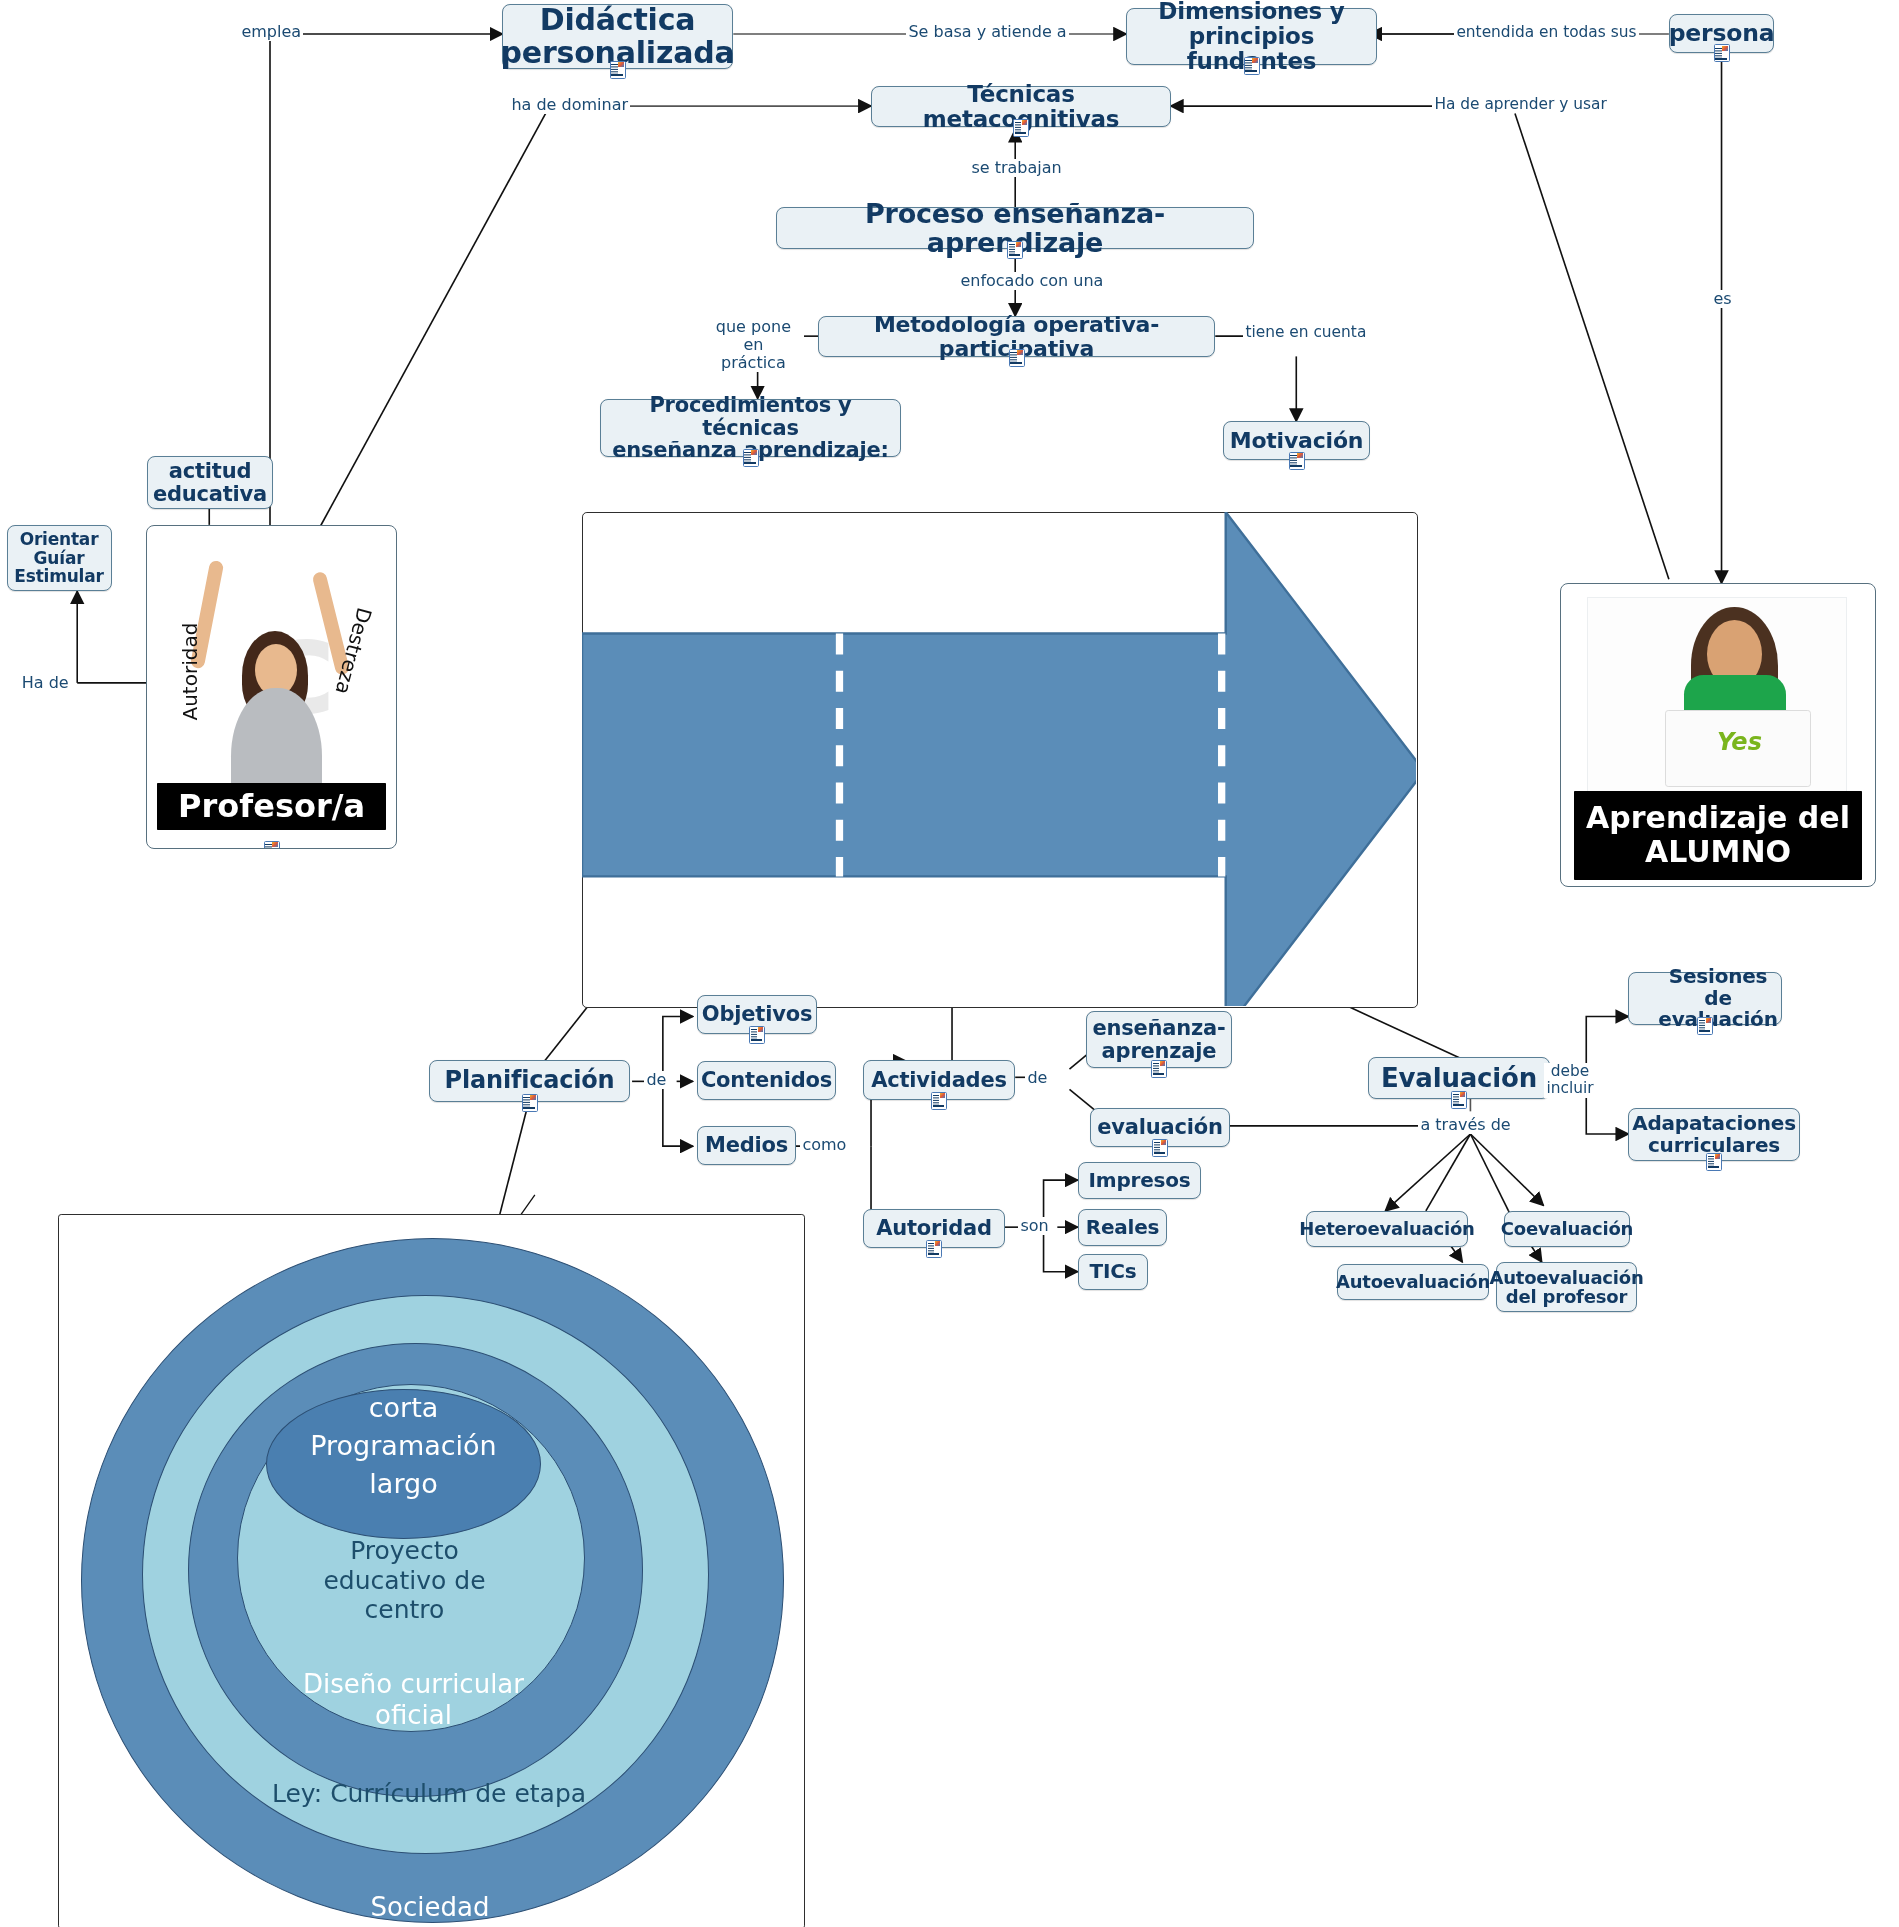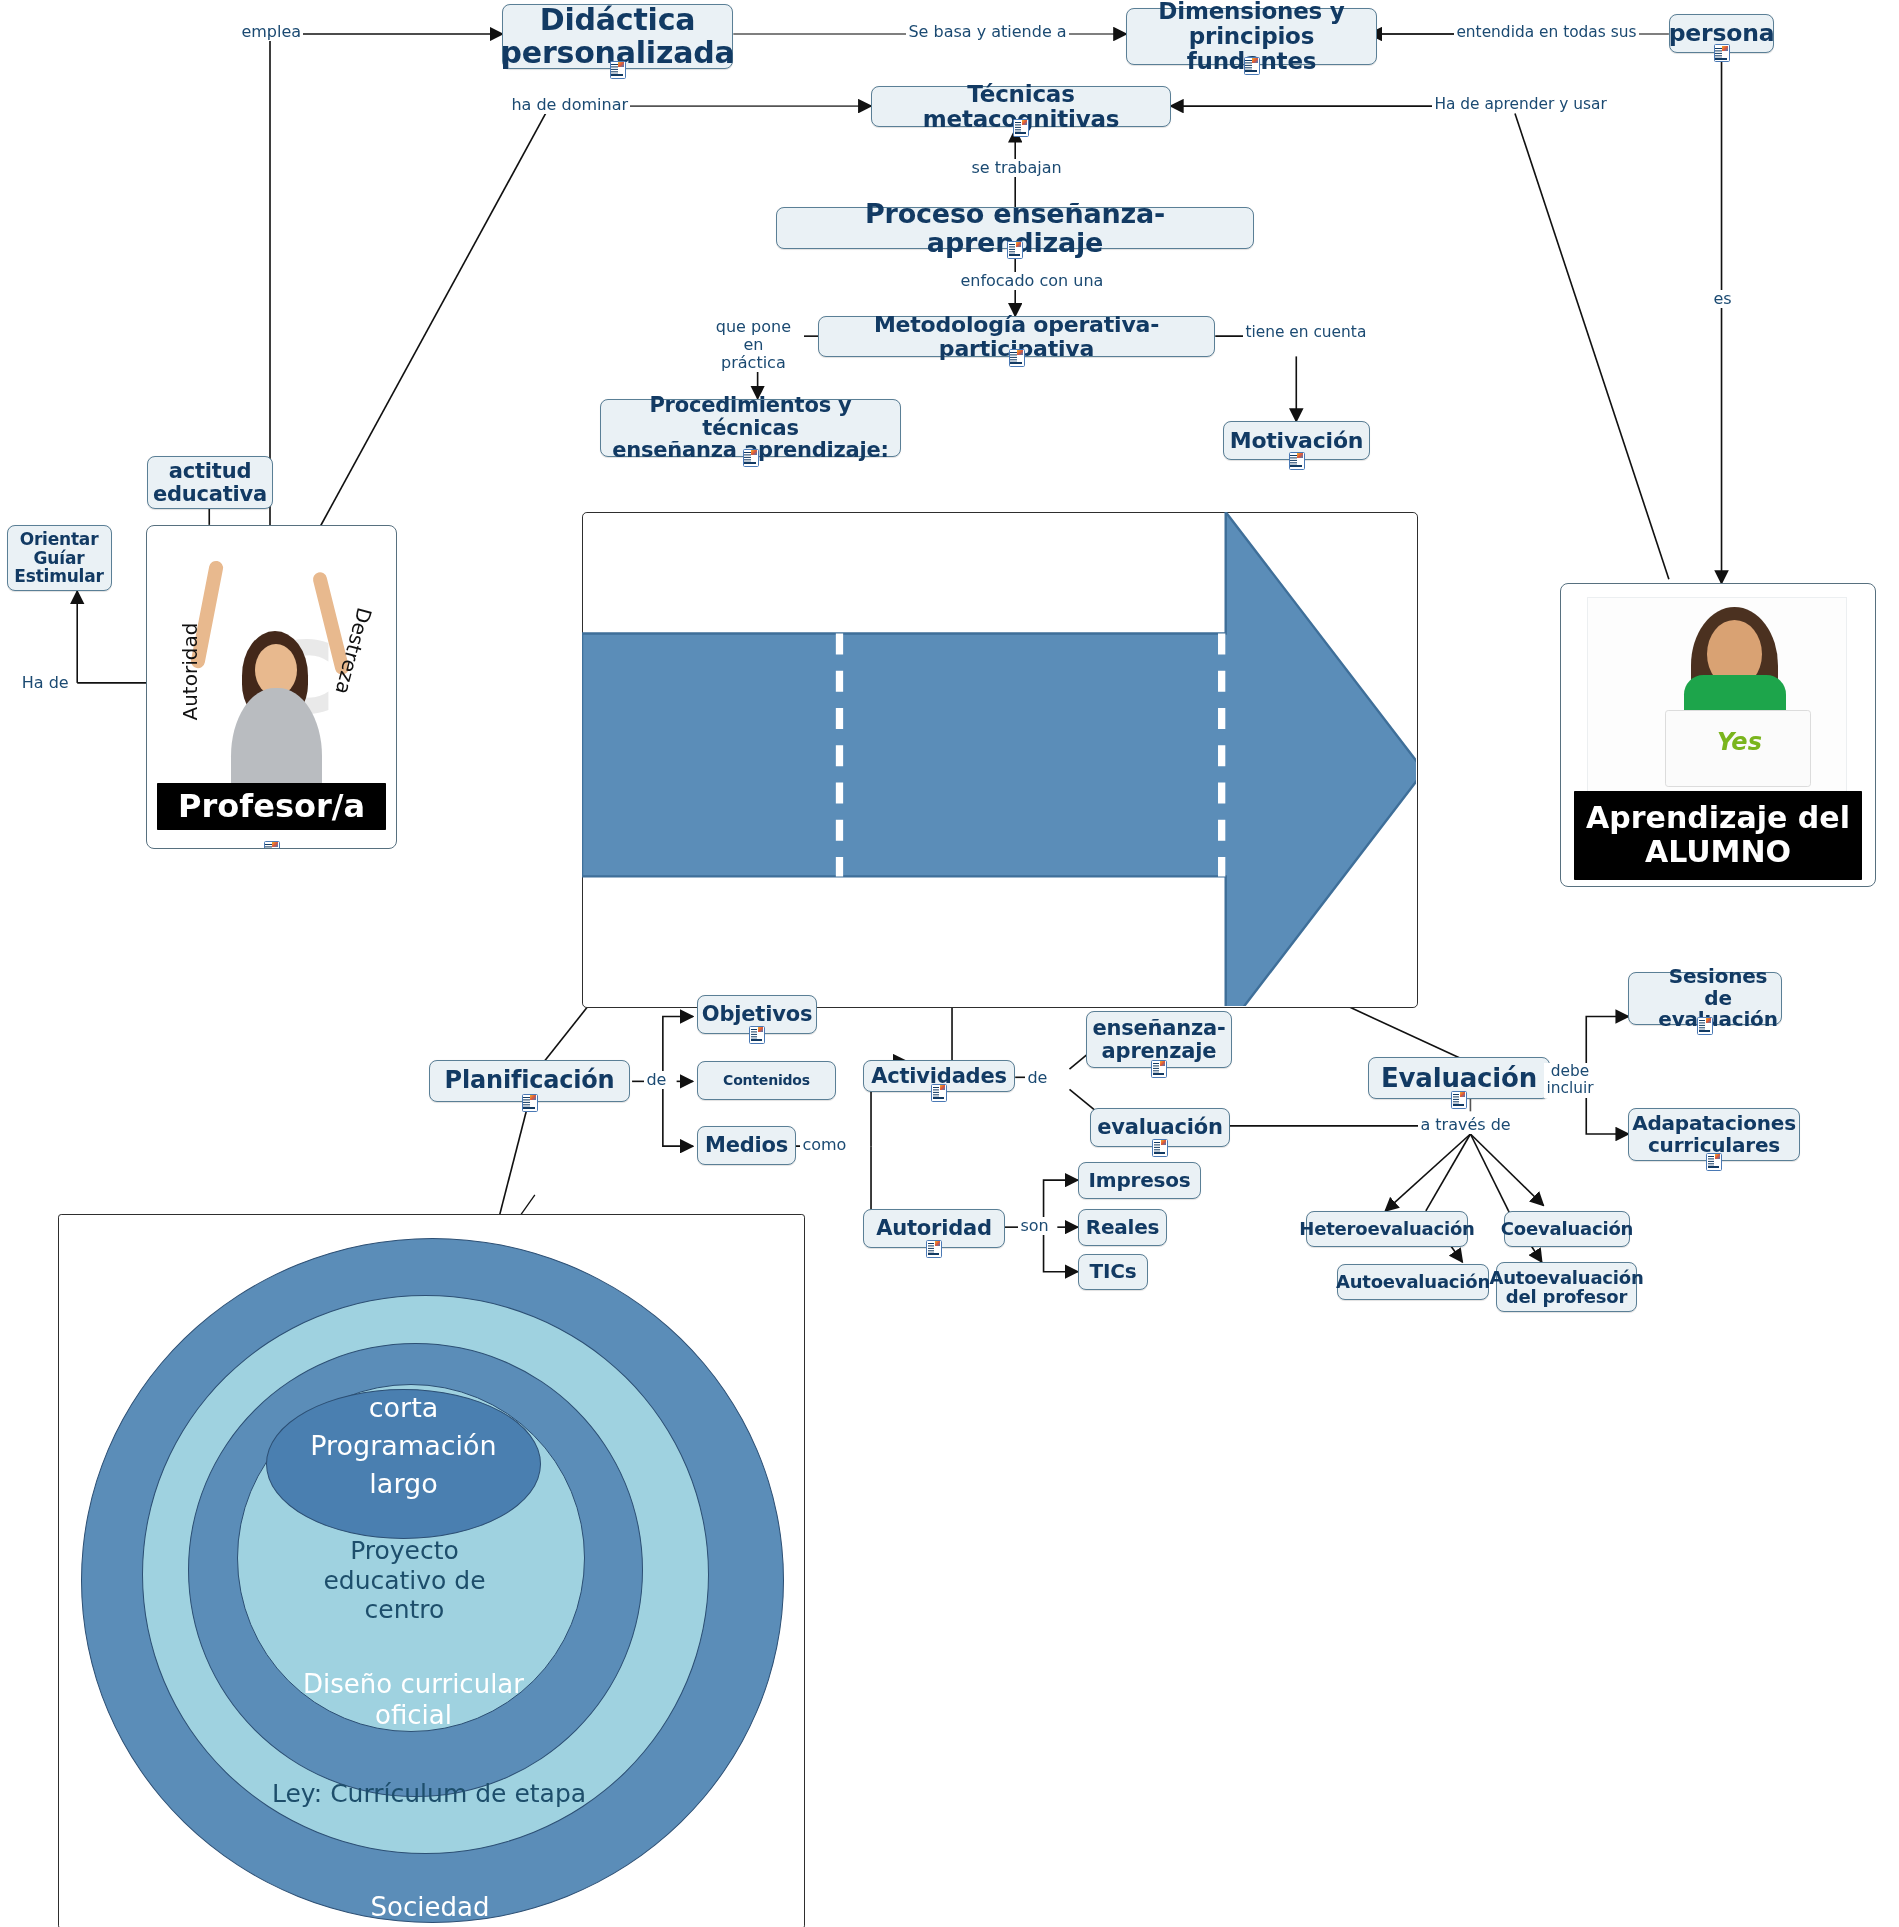--- a/index.html
+++ b/index.html
@@ -305,7 +305,7 @@
       </span>
   </div>
 
-  <div class="node" style="left:697px;top:1061px;width:139px;height:39px;font-size:14px;">
+  <div class="node" style="left:697px;top:1061px;width:139px;height:39px;font-size:21px;">
     <span class="tx">Contenidos</span>
   </div>
 

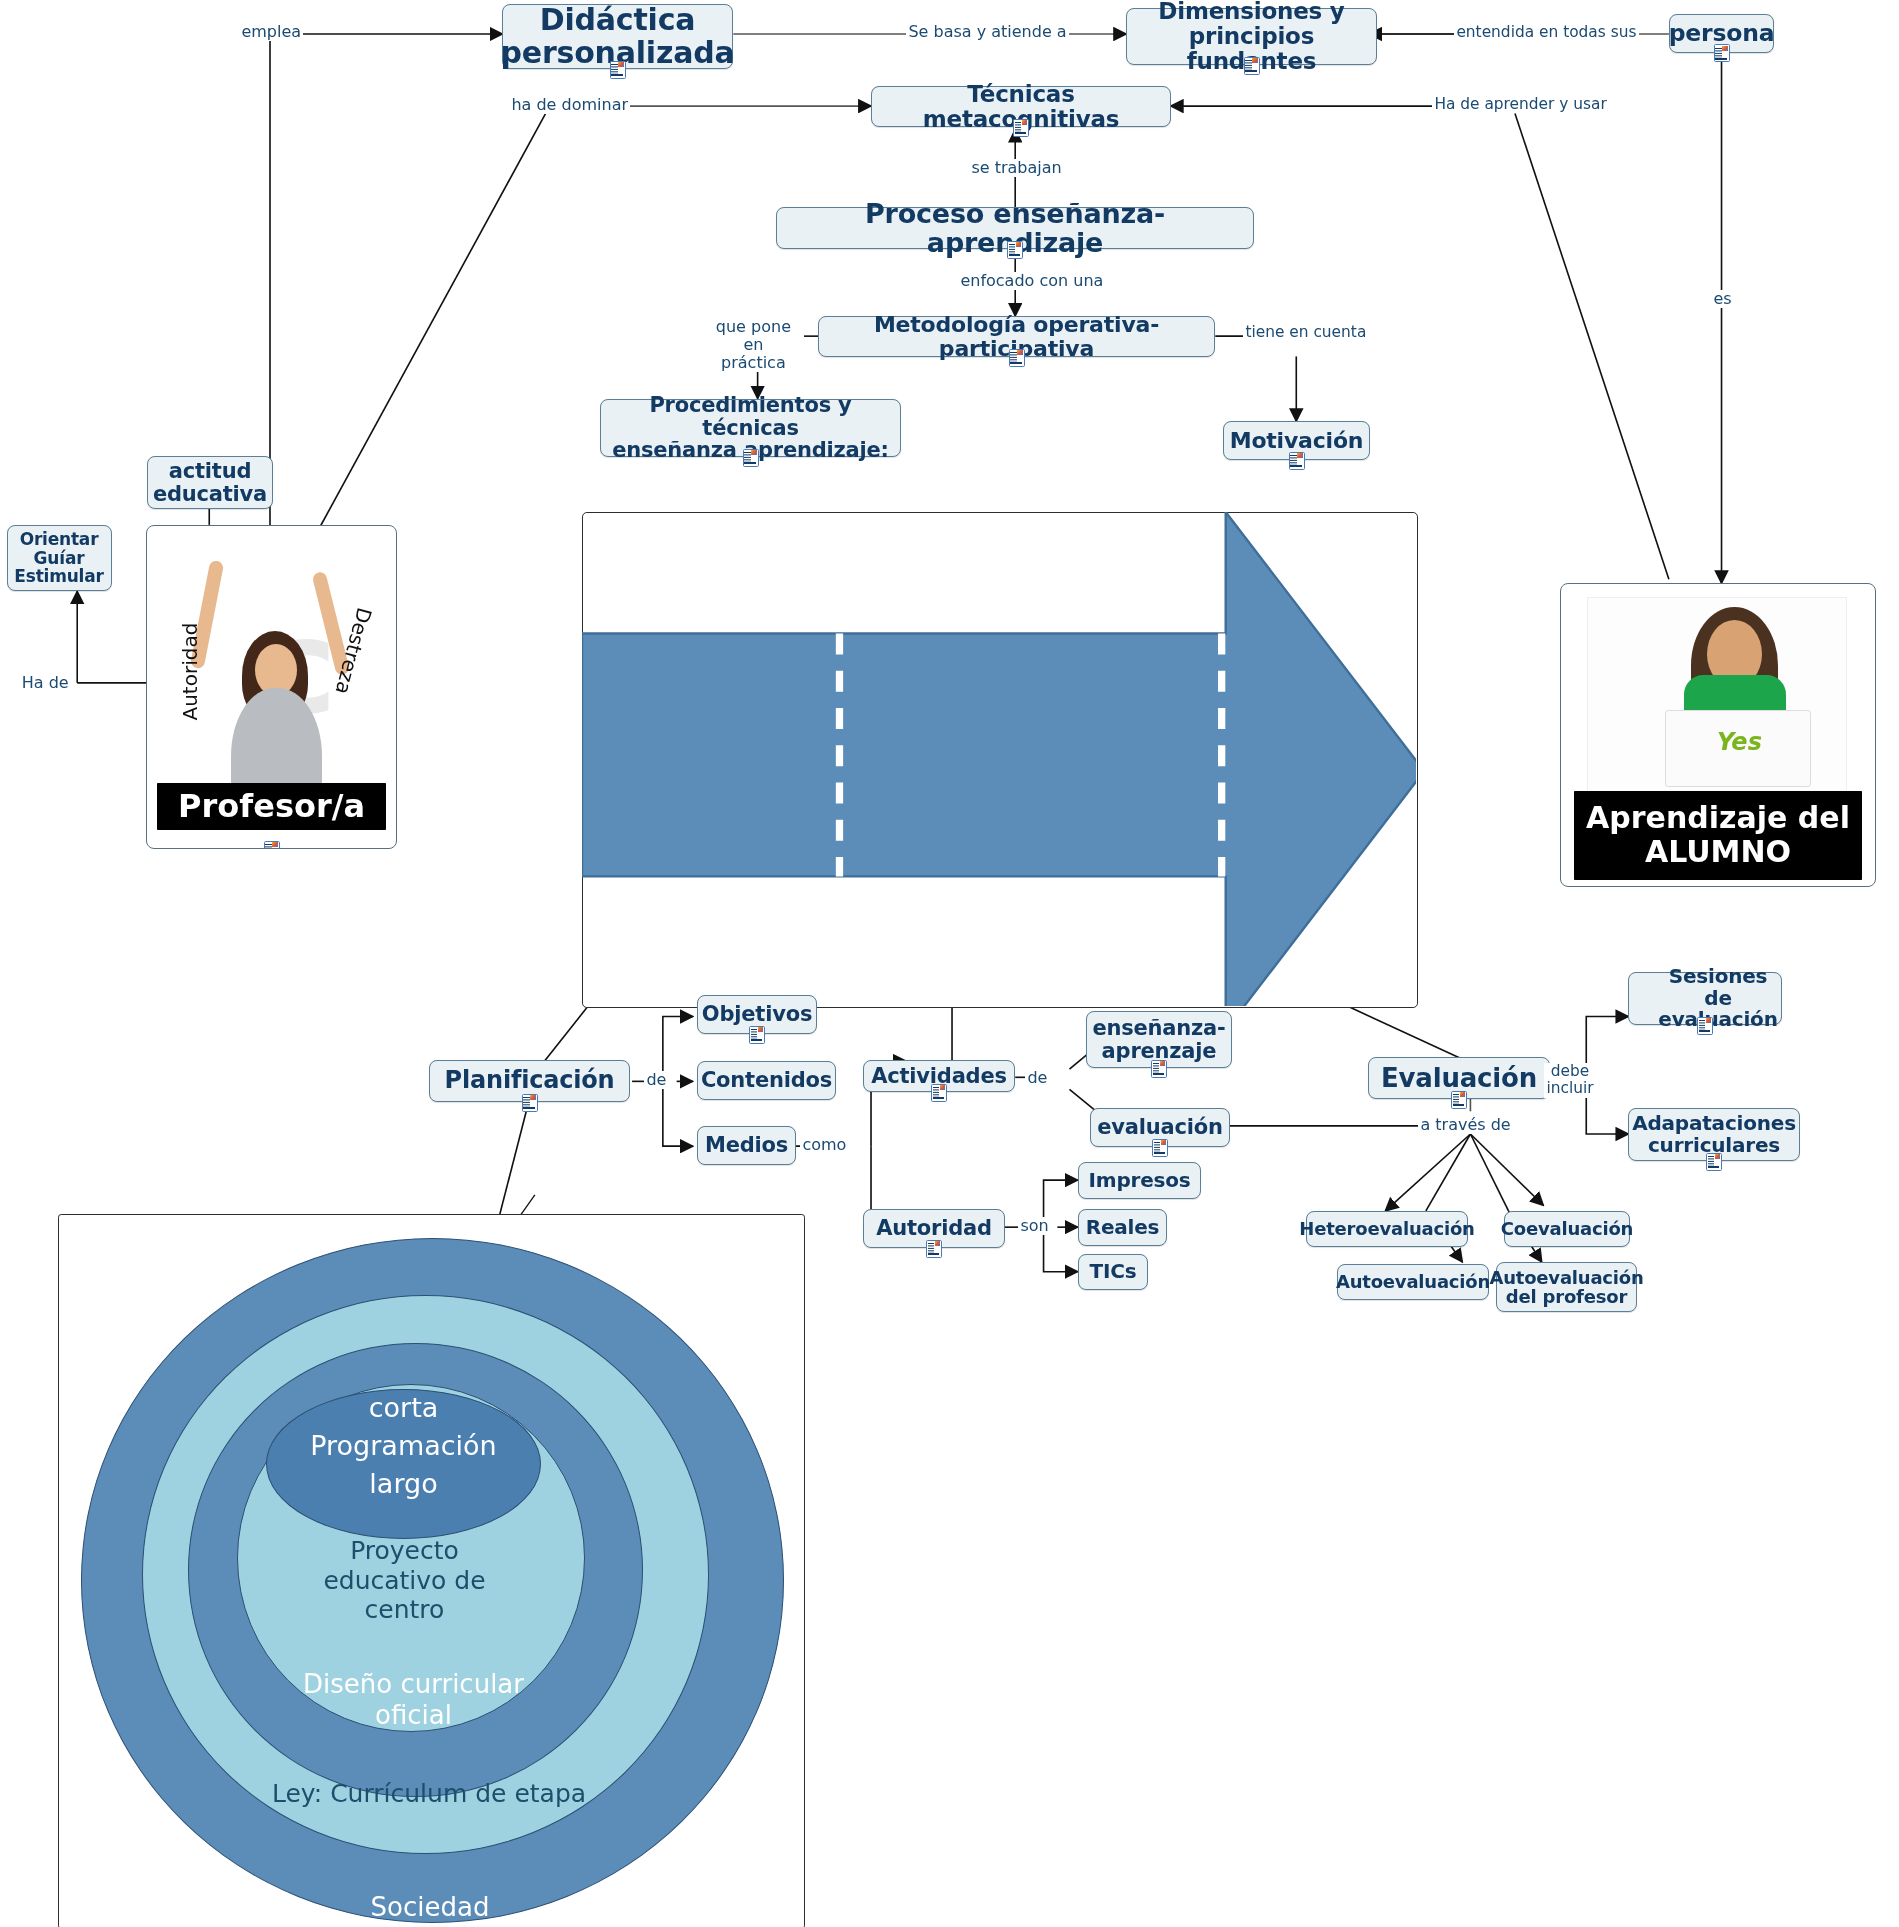--- a/index.html
+++ b/index.html
@@ -313,7 +313,7 @@
     <span class="tx">Medios</span>
   </div>
 
-  <div class="node" style="left:863px;top:1060px;width:152px;height:32px;font-size:21px;">
+  <div class="node" style="left:863px;top:1060px;width:152px;height:40px;font-size:21px;">
     <span class="tx">Actividades</span>
     <span class="noteicon">
         <b></b>

